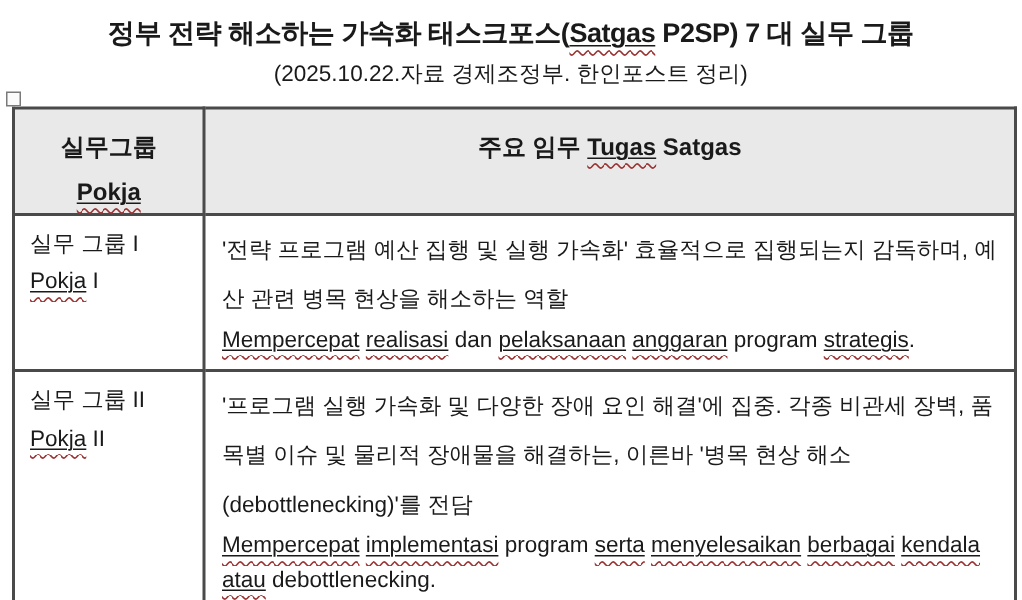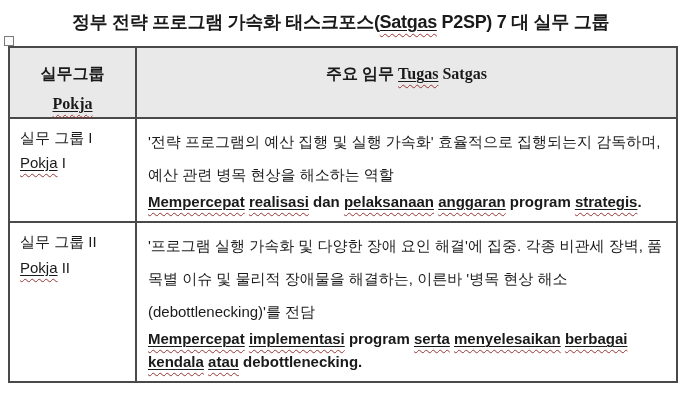--- a/index.html
+++ b/index.html
@@ -62,7 +62,7 @@
 
 <div class="page">
 
-  <div class="title"><span>정부 전략 프로그램 가속화 태스크포스(</span><span class="u"><span class="w">Satgas</span></span><span> P2SP) 7 대 실무 그룹</span></div>
+  <div class="title"><span>정부 전략 해소하는 가속화 태스크포스(</span><span class="u"><span class="w">Satgas</span></span><span> P2SP) 7 대 실무 그룹</span></div>
 
 
   <div class="table-wrap">

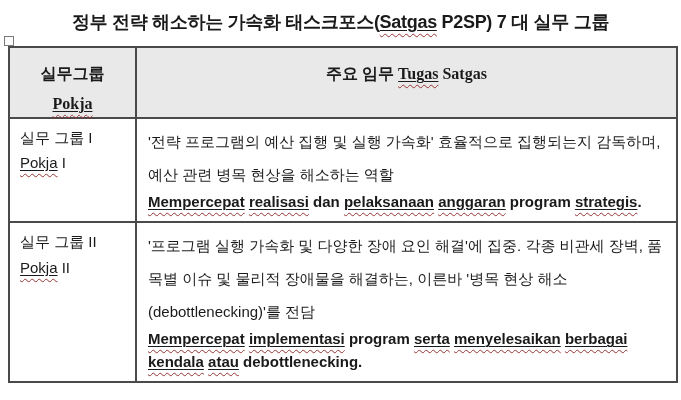--- a/index.html
+++ b/index.html
@@ -64,6 +64,7 @@
 
   <div class="title"><span>정부 전략 해소하는 가속화 태스크포스(</span><span class="u"><span class="w">Satgas</span></span><span> P2SP) 7 대 실무 그룹</span></div>
 
+  <div class="subtitle">(2025.10.22.자료 경제조정부. 한인포스트 정리)</div>
 
   <div class="table-wrap">
     <div class="handle"></div>

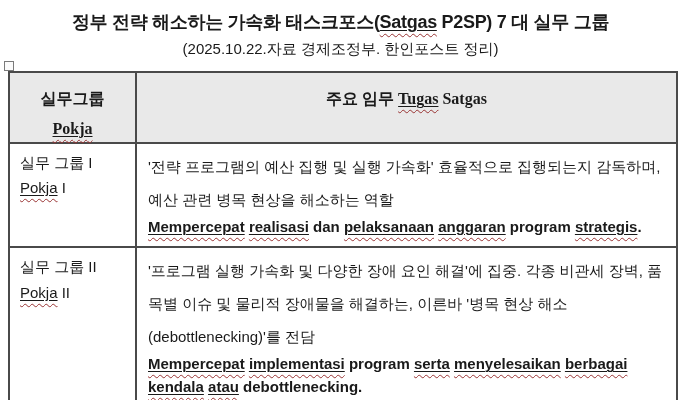--- a/index.html
+++ b/index.html
@@ -42,7 +42,7 @@
   .para.ko{line-height:2.2;}
   .para.id{line-height:1.5;font-weight:bold;}
   .para.latin{line-height:1.6;}
-  th .para{line-height:1.7;font-family:Liberation Serif, serif;}
+  th .para{line-height:1.7;}
   td.col-group .para{line-height:1.7;}
   
   .u{

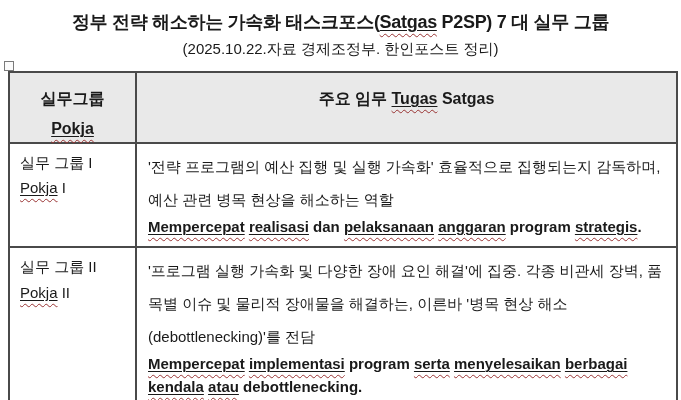--- a/index.html
+++ b/index.html
@@ -92,7 +92,7 @@
               <div class="para latin"><span class="u"><span class="w">Pokja</span></span><span> I</span></div>
             </td>
           <td class="col-tasks">
-              <div class="para ko"><span>'전략 프로그램의 예산 집행 및 실행 가속화' 효율적으로 집행되는지 감독하며, 예산 관련 병목 현상을 해소하는 역할</span></div>
+              <div class="para ko"><span>'전략 프로그램 예산 집행 및 실행 가속화' 효율적으로 집행되는지 감독하며, 예산 관련 병목 현상을 해소하는 역할</span></div>
               <div class="para id"><span class="u"><span class="w">Mempercepat</span></span><span> </span><span class="u"><span class="w">realisasi</span></span><span> dan </span><span class="u"><span class="w">pelaksanaan</span></span><span> </span><span class="u"><span class="w">anggaran</span></span><span> program </span><span class="u"><span class="w">strategis</span></span><span>.</span></div>
             </td>
         </tr>

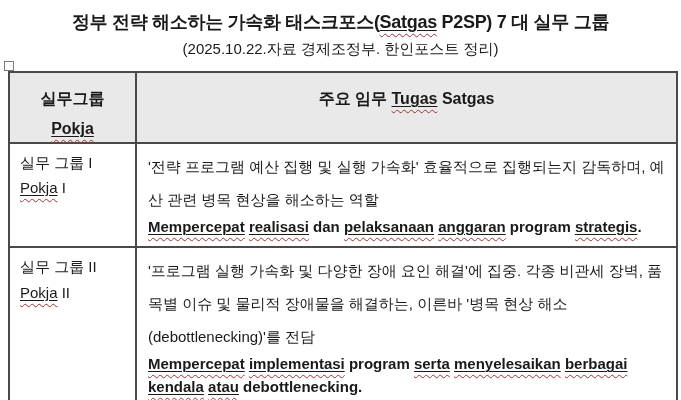--- a/index.html
+++ b/index.html
@@ -40,7 +40,7 @@
   tr.row-1 td{height:97px;}
   .para{margin:0;}
   .para.ko{line-height:2.2;}
-  .para.id{line-height:1.5;font-weight:bold;}
+  .para.id{line-height:1.5;}
   .para.latin{line-height:1.6;}
   th .para{line-height:1.7;}
   td.col-group .para{line-height:1.7;}

